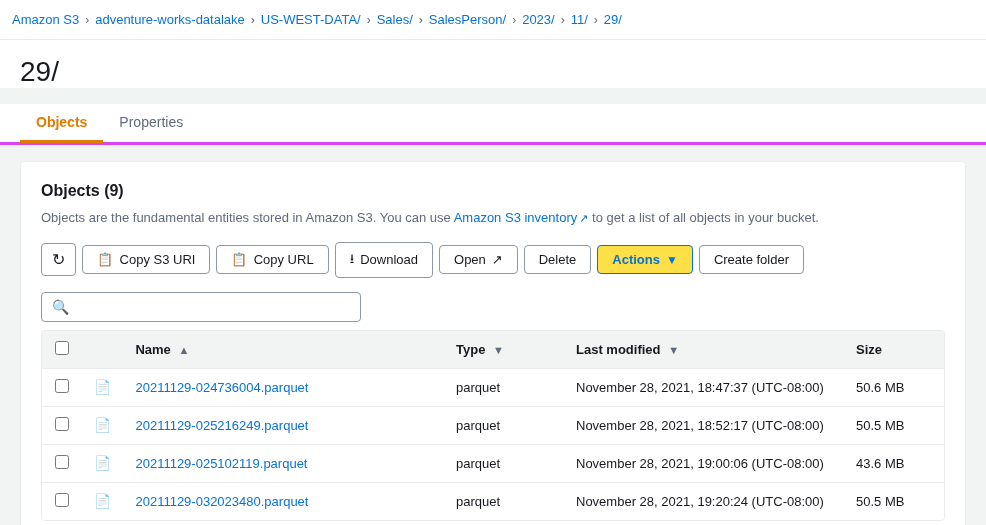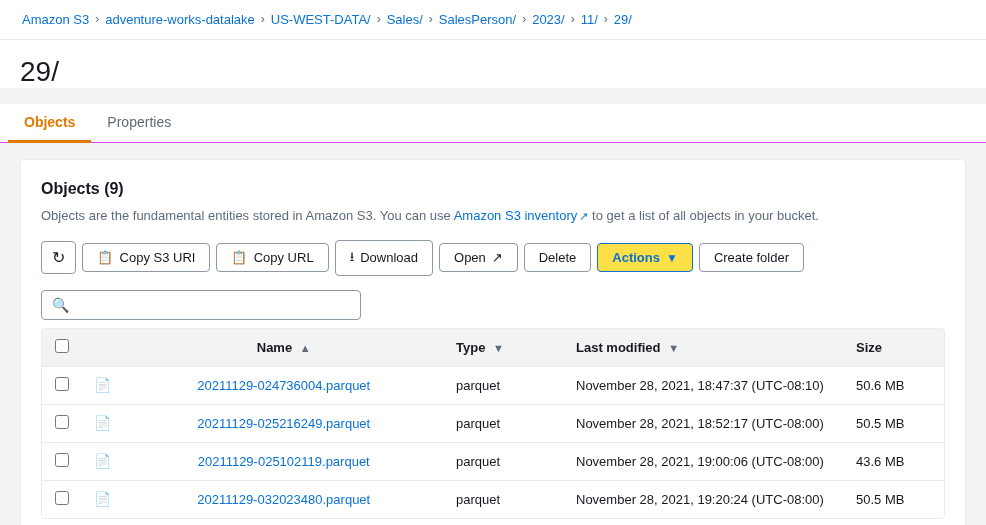--- a/index.html
+++ b/index.html
@@ -7,8 +7,9 @@
 
     .breadcrumb-bar {
       background: #fff;
-      padding: 12px 22px;
+      padding: 12px 12px;
       display: flex;
+      align-items: center;
       flex-wrap: wrap;
       gap: 4px;
       border-bottom: 1px solid #e9ebed;

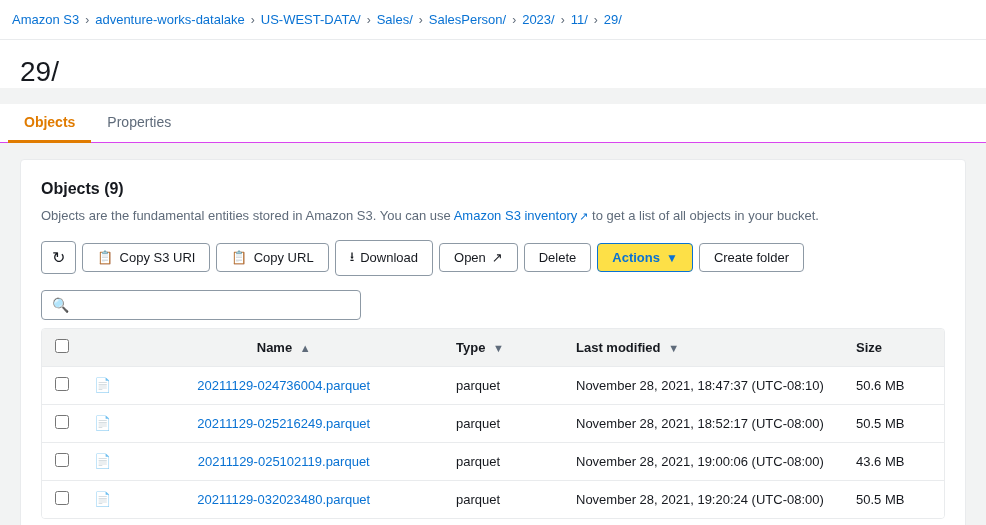--- a/index.html
+++ b/index.html
@@ -40,8 +40,8 @@
     .tabs-bar {
       background: #fff;
       display: flex;
-      border-bottom: 1px solid #d946ef;
-      padding: 0 8px;
+      border-bottom: 3px solid #d946ef;
+      padding: 0 20px;
     }
     .tab {
       padding: 10px 16px;

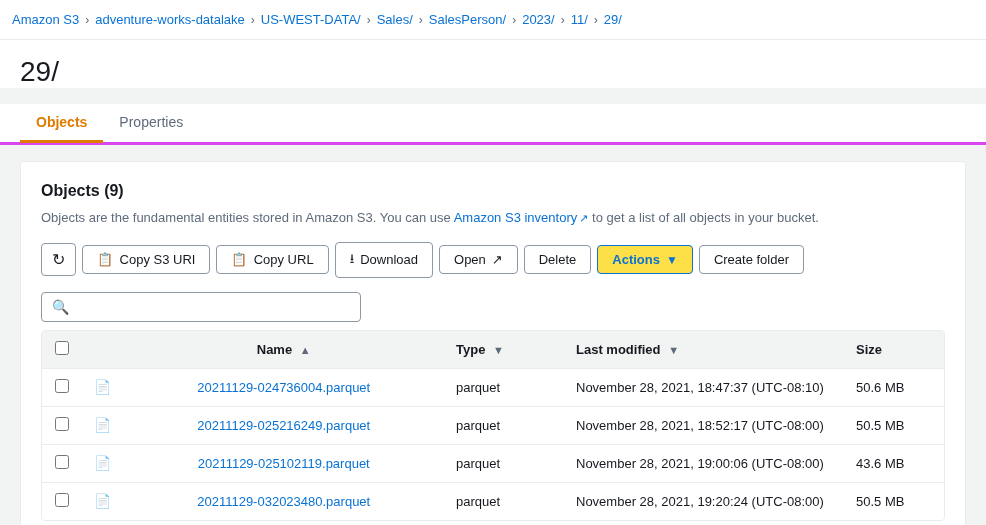--- a/index.html
+++ b/index.html
@@ -176,7 +176,7 @@
 
     .col-checkbox { width: 40px; text-align: center; }
     .col-file-icon { width: 30px; }
-    .col-name { min-width: 200px; text-align: center; }
+    .col-name { min-width: 200px; }
     .col-type { width: 120px; }
     .col-modified { width: 280px; }
     .col-size { width: 100px; }

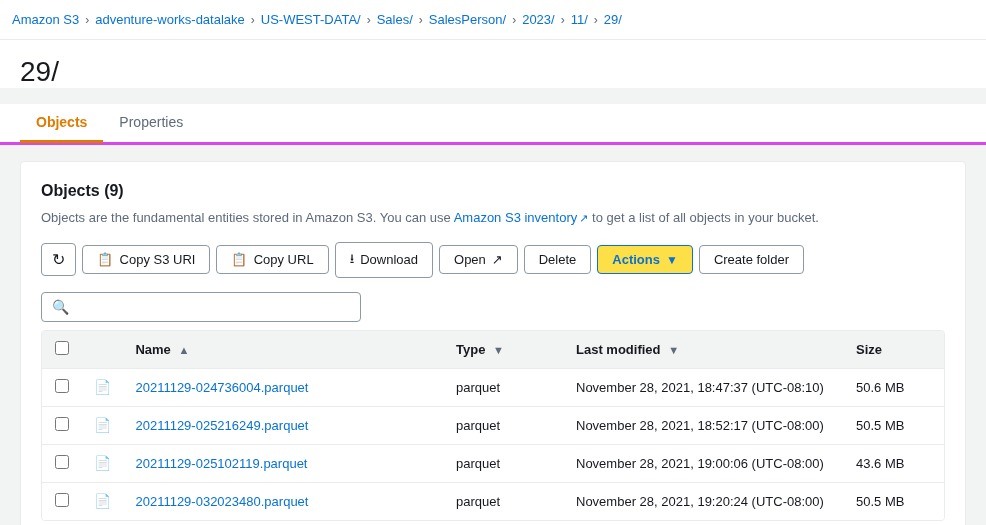--- a/index.html
+++ b/index.html
@@ -324,7 +324,7 @@
         <a class="file-link" href="#">20211129-024736004.parquet</a>
       </td>
       <td class="col-type">parquet</td>
-      <td class="col-modified">November 28, 2021, 18:47:37 (UTC-08:10)</td>
+      <td class="col-modified">November 28, 2021, 18:47:37 (UTC-08:00)</td>
       <td class="col-size">50.6 MB</td>
     </tr>
             <tr>

